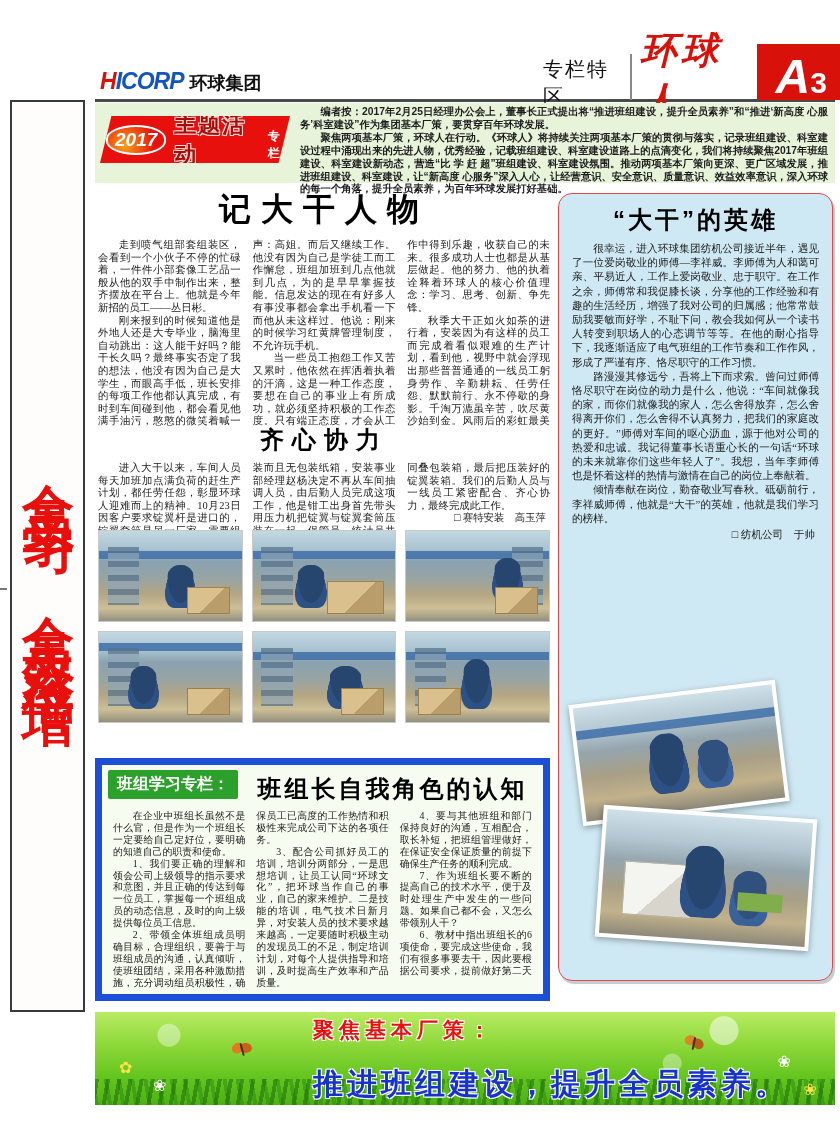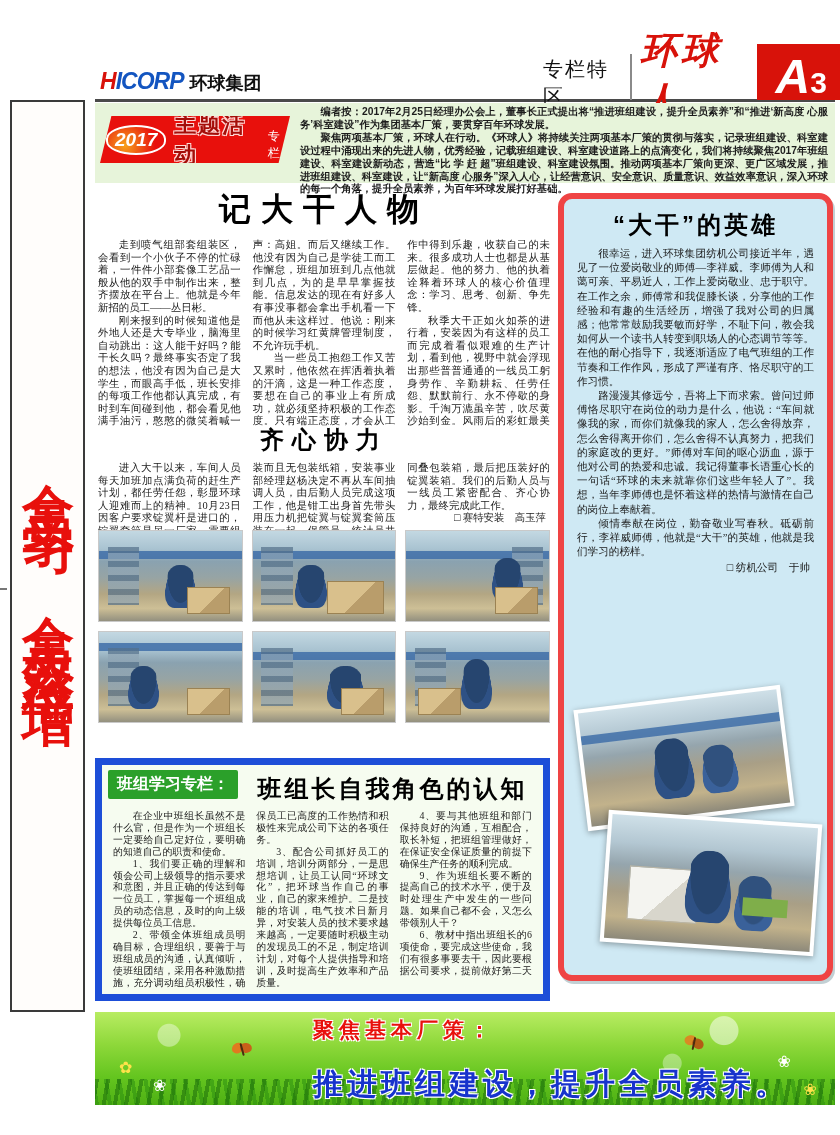--- a/index.html
+++ b/index.html
@@ -46,7 +46,7 @@
   .badge .t { font-family:"Liberation Sans",sans-serif; font-weight:bold; font-size:22px; color:#a50d08;
     text-shadow:1px 1px 0 #ffd9d6, -1px -1px 0 #ffd9d6, 1px -1px 0 #ffd9d6, -1px 1px 0 #ffd9d6;
     letter-spacing:2px; margin-left:8px; }
-  .badge .s { font-family:"Liberation Sans",sans-serif; font-weight:normal; font-size:12px; color:#fff; margin:10px 0 0 4px; }
+  .badge .s { font-family:"Liberation Sans",sans-serif; font-weight:bold; font-size:12px; color:#fff; margin:10px 0 0 4px; }
 
   
   .headline { font-family:"Liberation Sans",sans-serif; font-weight:bold; color:#000; text-align:center; }

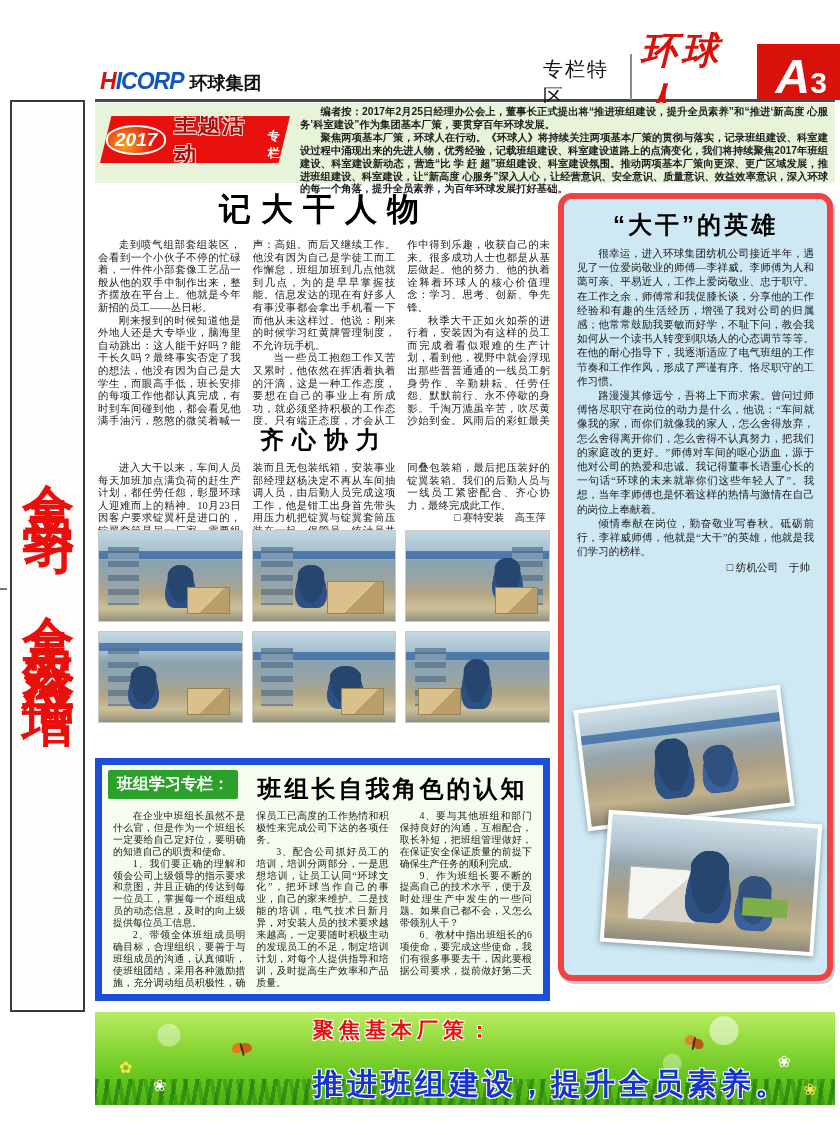--- a/index.html
+++ b/index.html
@@ -95,7 +95,7 @@
 
   
   .hero-box { position:absolute; left:558px; top:193px; width:275px; height:788px;
-    background:#cfe9f4; border:6px solid #ef4444; border-radius:14px;
+    background:#cfe9f4; border:1px solid #ef4444; border-radius:14px;
     box-shadow:2px 3px 0 rgba(120,150,160,.45); overflow:hidden; }
   .hero-box .headline { margin-top:10px; font-size:24px; letter-spacing:3px; }
   .hero-box .art-body { margin:6px 13px 0 13px; font-size:10.6px; line-height:14.2px; }

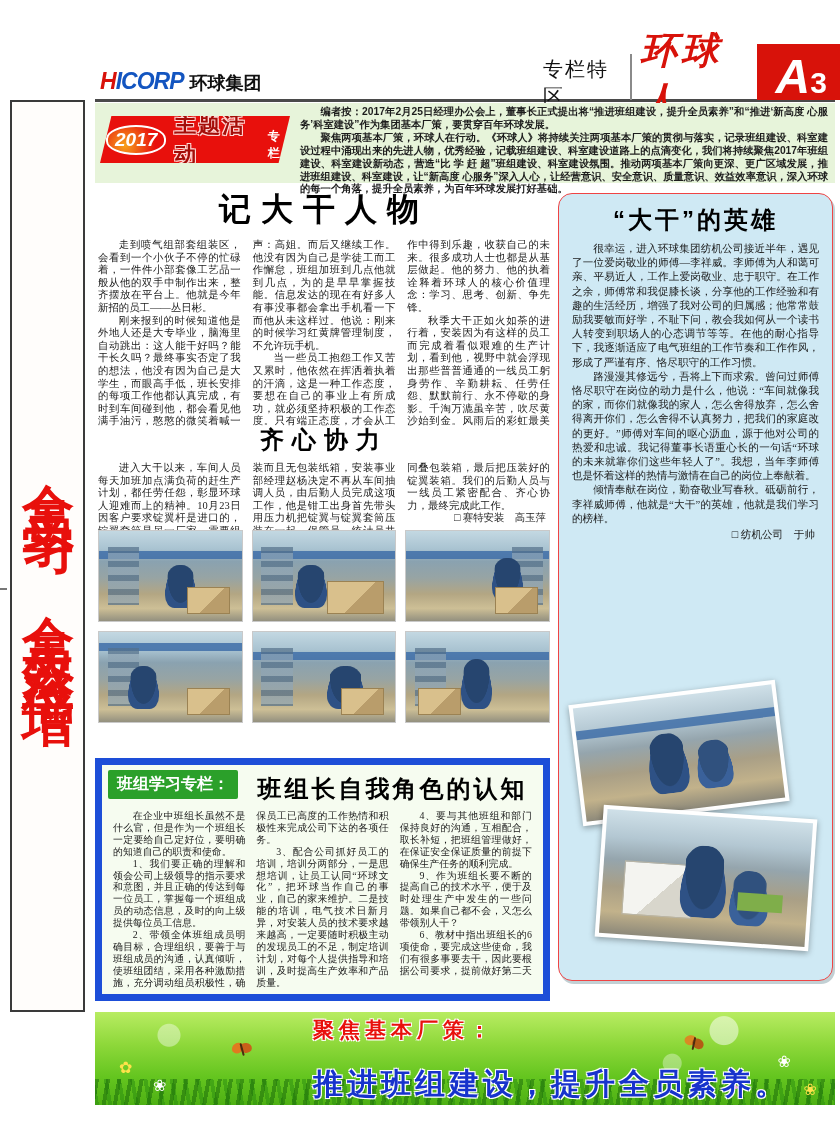--- a/index.html
+++ b/index.html
@@ -234,7 +234,7 @@
       <p>2、带领全体班组成员明确目标，合理组织，要善于与班组成员的沟通，认真倾听，使班组团结，采用各种激励措施，充分调动组员积极性，确保员工已高度的工作热情和积极性来完成公司下达的各项任务。</p>
       <p>3、配合公司抓好员工的培训，培训分两部分，一是思想培训，让员工认同“环球文化”，把环球当作自己的事业，自己的家来维护。二是技能的培训，电气技术日新月异，对安装人员的技术要求越来越高，一定要随时积极主动的发现员工的不足，制定培训计划，对每个人提供指导和培训，及时提高生产效率和产品质量。</p>
       <p>4、要与其他班组和部门保持良好的沟通，互相配合，取长补短，把班组管理做好，在保证安全保证质量的前提下确保生产任务的顺利完成。</p>
-      <p>9、作为班组长要不断的提高自己的技术水平，便于及时处理生产中发生的一些问题。如果自己都不会，又怎么带领别人干？</p>
+      <p>7、作为班组长要不断的提高自己的技术水平，便于及时处理生产中发生的一些问题。如果自己都不会，又怎么带领别人干？</p>
       <p>6、教材中指出班组长的6项使命，要完成这些使命，我们有很多事要去干，因此要根据公司要求，提前做好第二天的工作规划，不要做无头苍蝇和救火队长。</p>
 
     </div>

